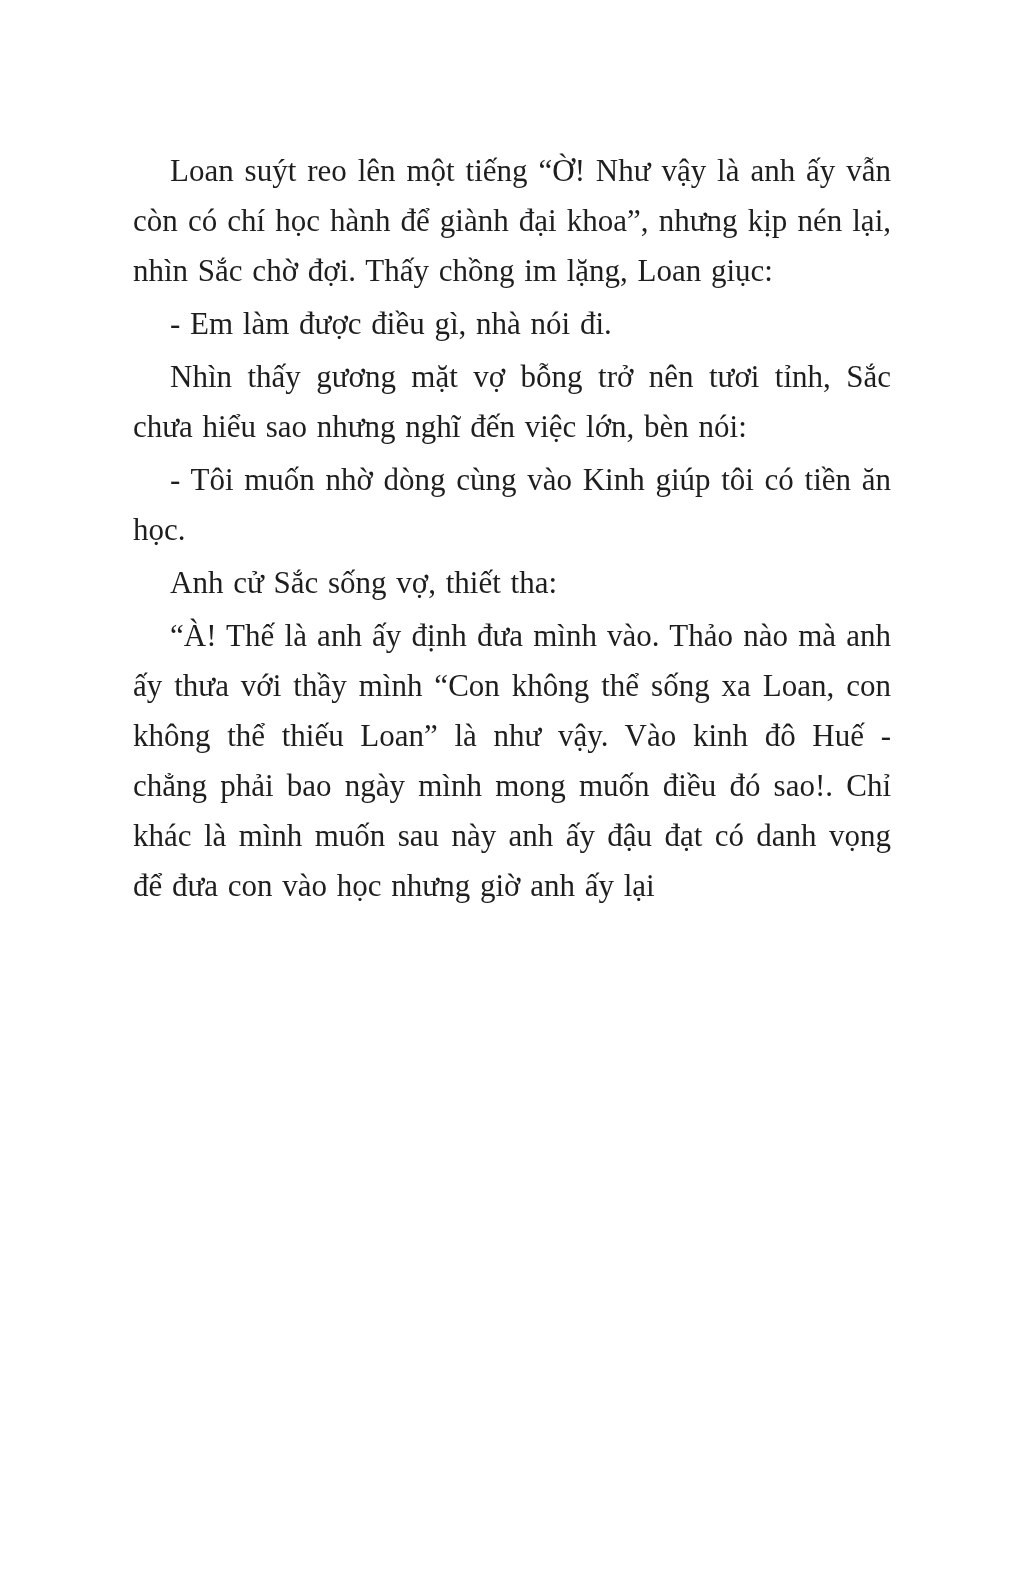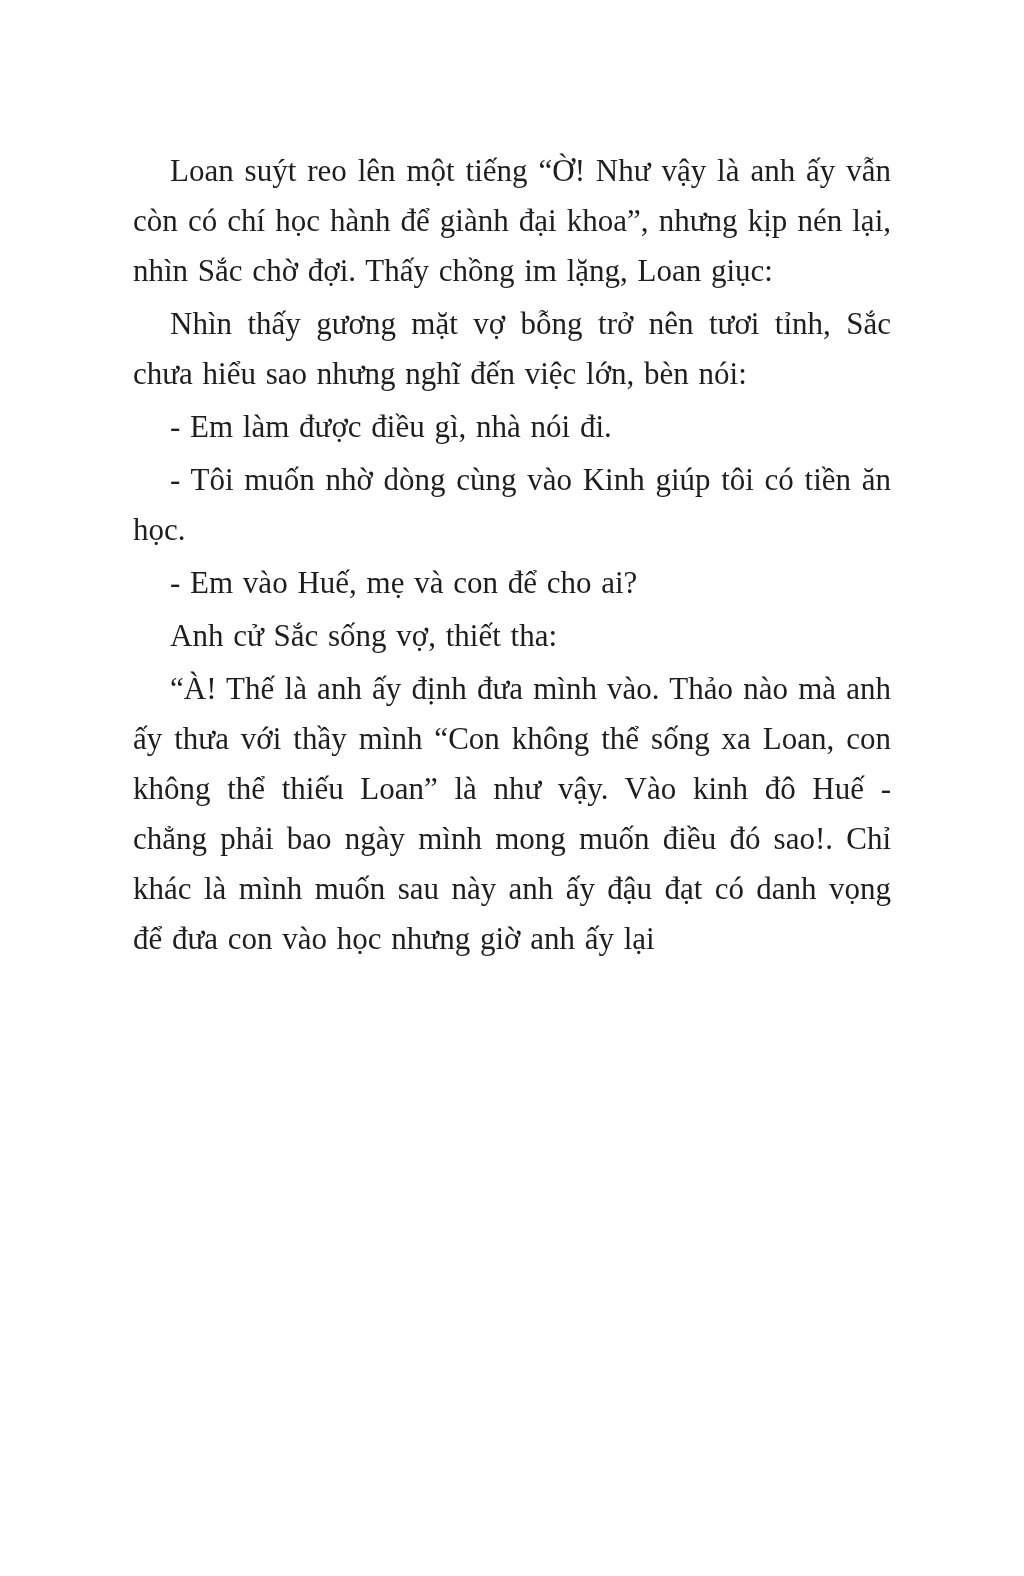--- a/index.html
+++ b/index.html
@@ -63,8 +63,8 @@
 
   <div class="text-block">
     <p class="para">Loan suýt reo lên một tiếng “Ờ! Như vậy là anh ấy vẫn còn có chí học hành để giành đại khoa”, nhưng kịp nén lại, nhìn Sắc chờ đợi. Thấy chồng im lặng, Loan giục:</p>
+    <p class="para">- Em làm được điều gì, nhà nói đi.</p>
     <p class="para">Nhìn thấy gương mặt vợ bỗng trở nên tươi tỉnh, Sắc chưa hiểu sao nhưng nghĩ đến việc lớn, bèn nói:</p>
-    <p class="para">- Em làm được điều gì, nhà nói đi.</p>
     <p class="para">- Tôi muốn nhờ dòng cùng vào Kinh giúp tôi có tiền ăn học.</p>
     <p class="para">- Em vào Huế, mẹ và con để cho ai?</p>
     <p class="para">Anh cử Sắc sống vợ, thiết tha:</p>

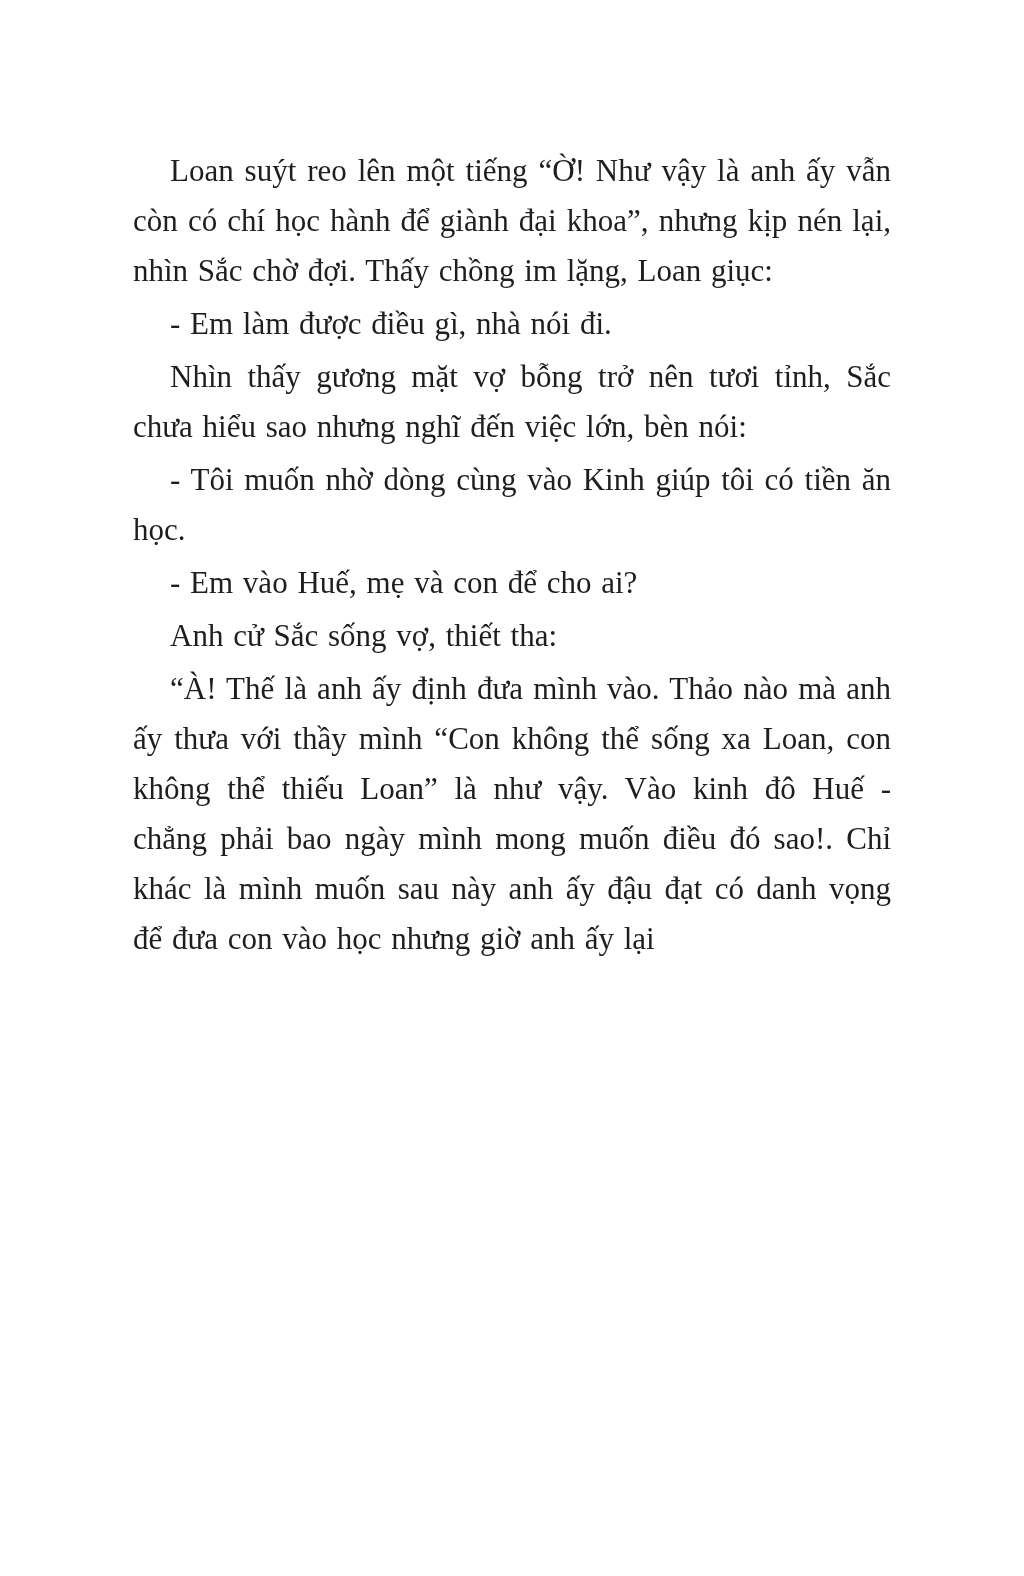--- a/index.html
+++ b/index.html
@@ -66,7 +66,6 @@
     <p class="para">- Em làm được điều gì, nhà nói đi.</p>
     <p class="para">Nhìn thấy gương mặt vợ bỗng trở nên tươi tỉnh, Sắc chưa hiểu sao nhưng nghĩ đến việc lớn, bèn nói:</p>
     <p class="para">- Tôi muốn nhờ dòng cùng vào Kinh giúp tôi có tiền ăn học.</p>
-    <p class="para">- Em vào Huế, mẹ và con để cho ai?</p>
     <p class="para">Anh cử Sắc sống vợ, thiết tha:</p>
     <p class="para">“À! Thế là anh ấy định đưa mình vào. Thảo nào mà anh ấy thưa với thầy mình “Con không thể sống xa Loan, con không thể thiếu Loan” là như vậy. Vào kinh đô Huế - chẳng phải bao ngày mình mong muốn điều đó sao!. Chỉ khác là mình muốn sau này anh ấy đậu đạt có danh vọng để đưa con vào học nhưng giờ anh ấy lại</p>
   </div>

